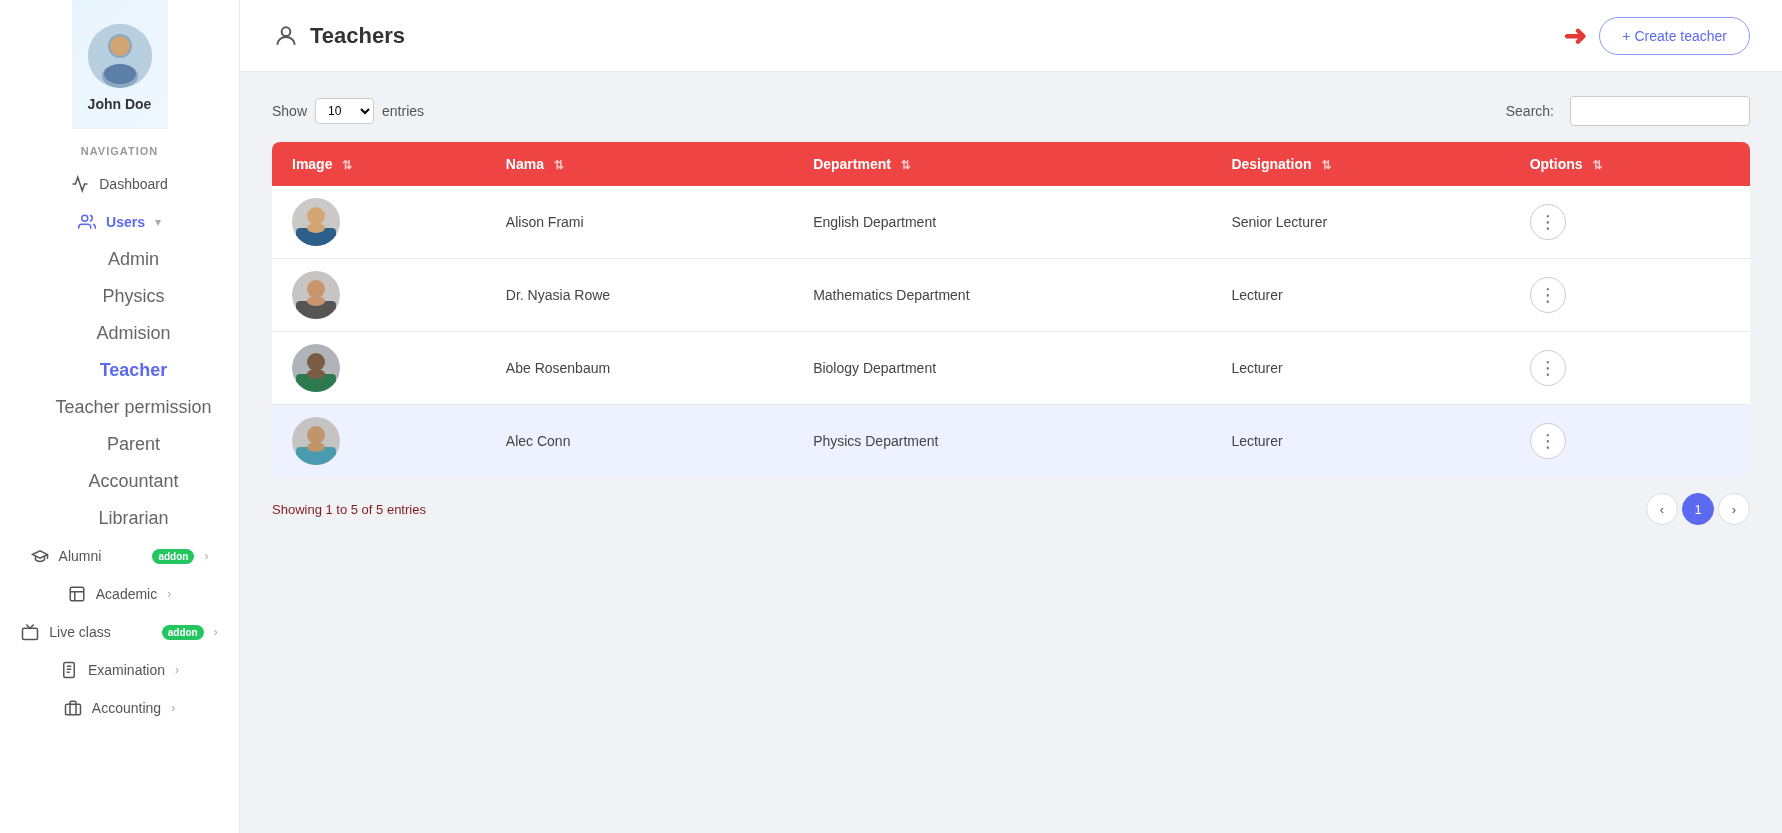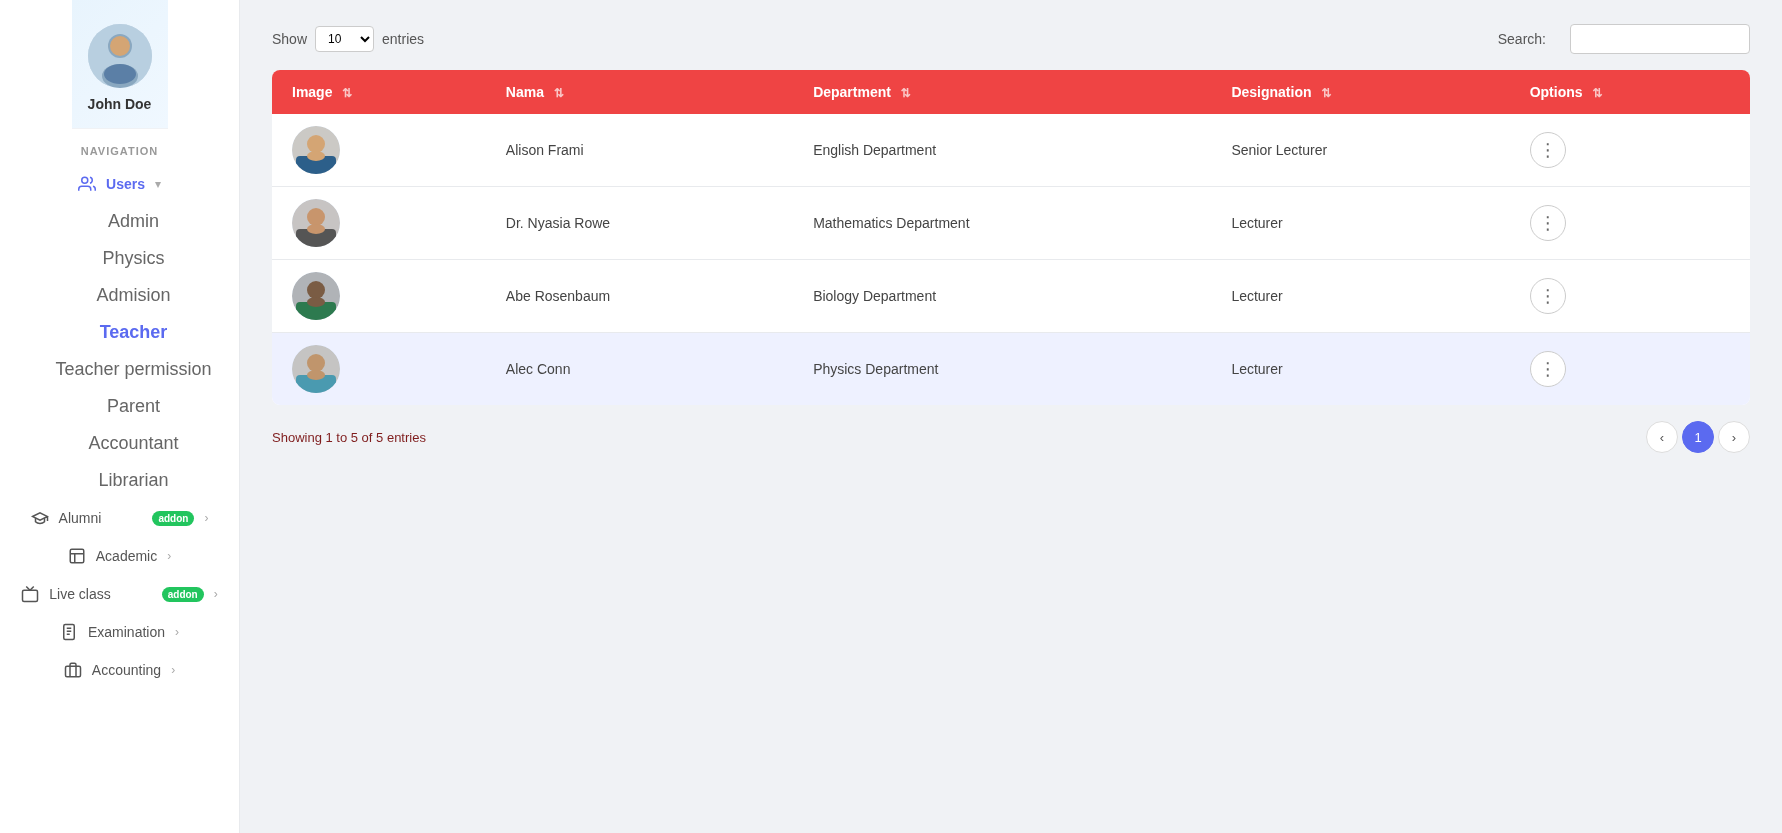--- a/index.html
+++ b/index.html
@@ -376,6 +376,21 @@
 
 <div class="main">
 
+  <div class="top-bar">
+    <div class="page-title-area">
+      <span class="page-title-icon">
+        <svg width="26" height="26" viewBox="0 0 24 24" fill="none" stroke="#555" stroke-width="1.8">
+          <circle cx="12" cy="8" r="4"></circle>
+          <path d="M4 20c0-4 3.6-7 8-7s8 3 8 7"></path>
+        </svg>
+      </span>
+      <h1 class="page-title">Teachers</h1>
+    </div>
+    <div class="arrow-container">
+      <span class="red-arrow">➜</span>
+      <button class="create-btn">+ Create teacher</button>
+    </div>
+  </div>
 
   <div class="content-area">
 

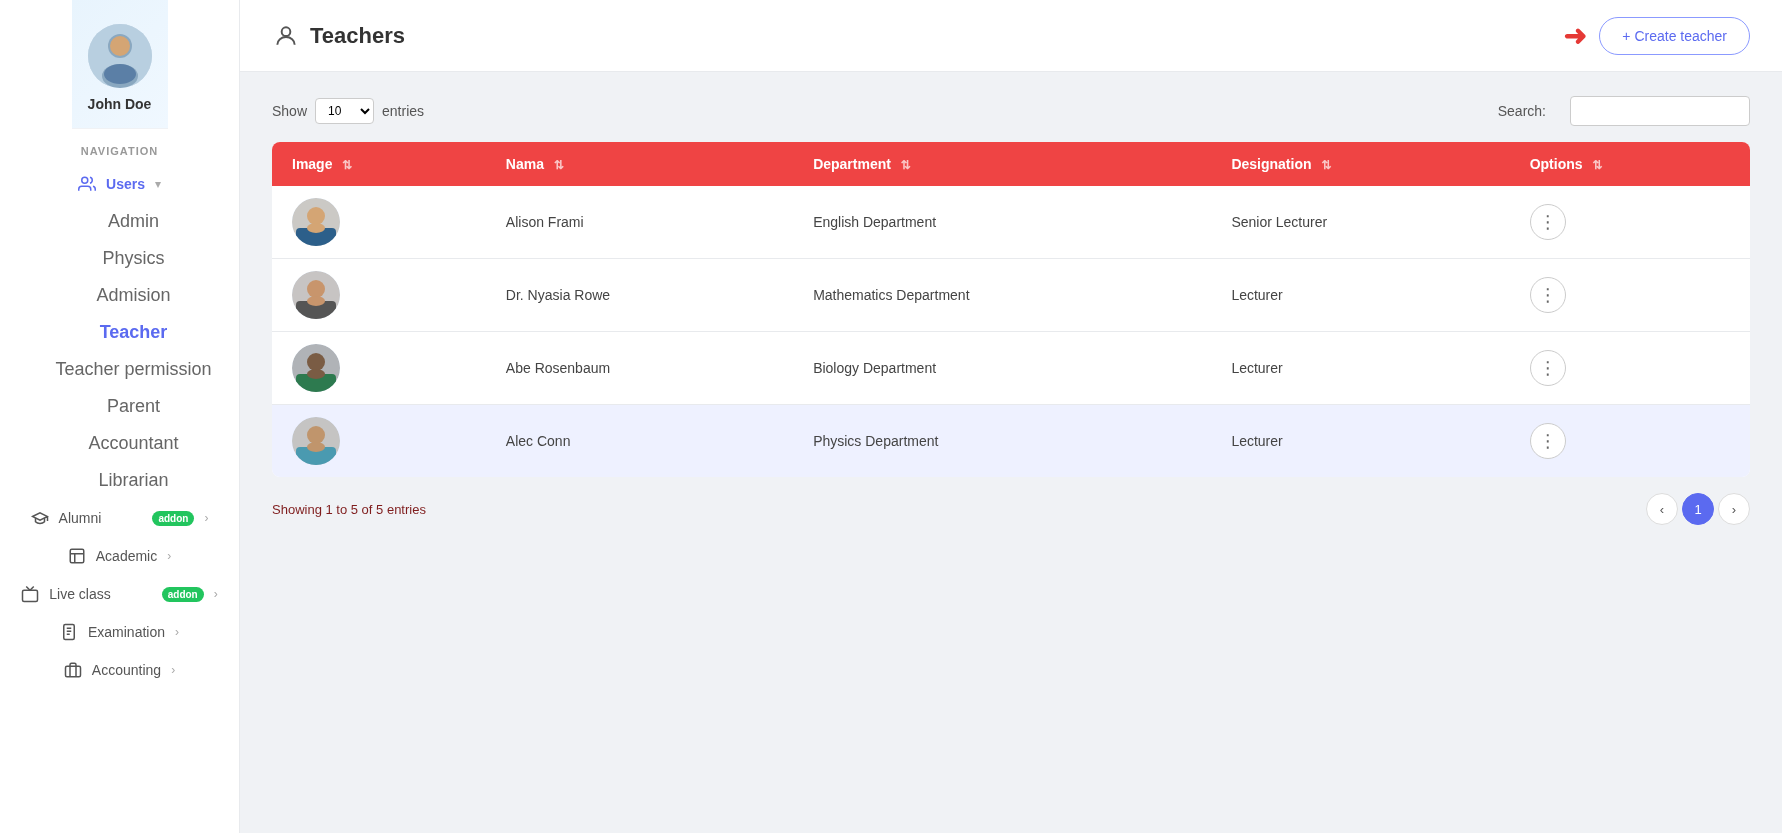--- a/index.html
+++ b/index.html
@@ -170,7 +170,7 @@
     .search-area {
       display: flex;
       align-items: center;
-      gap: 24px;
+      gap: 16px;
     }
     .search-label { font-size: 14px; color: #555; }
     .search-input {

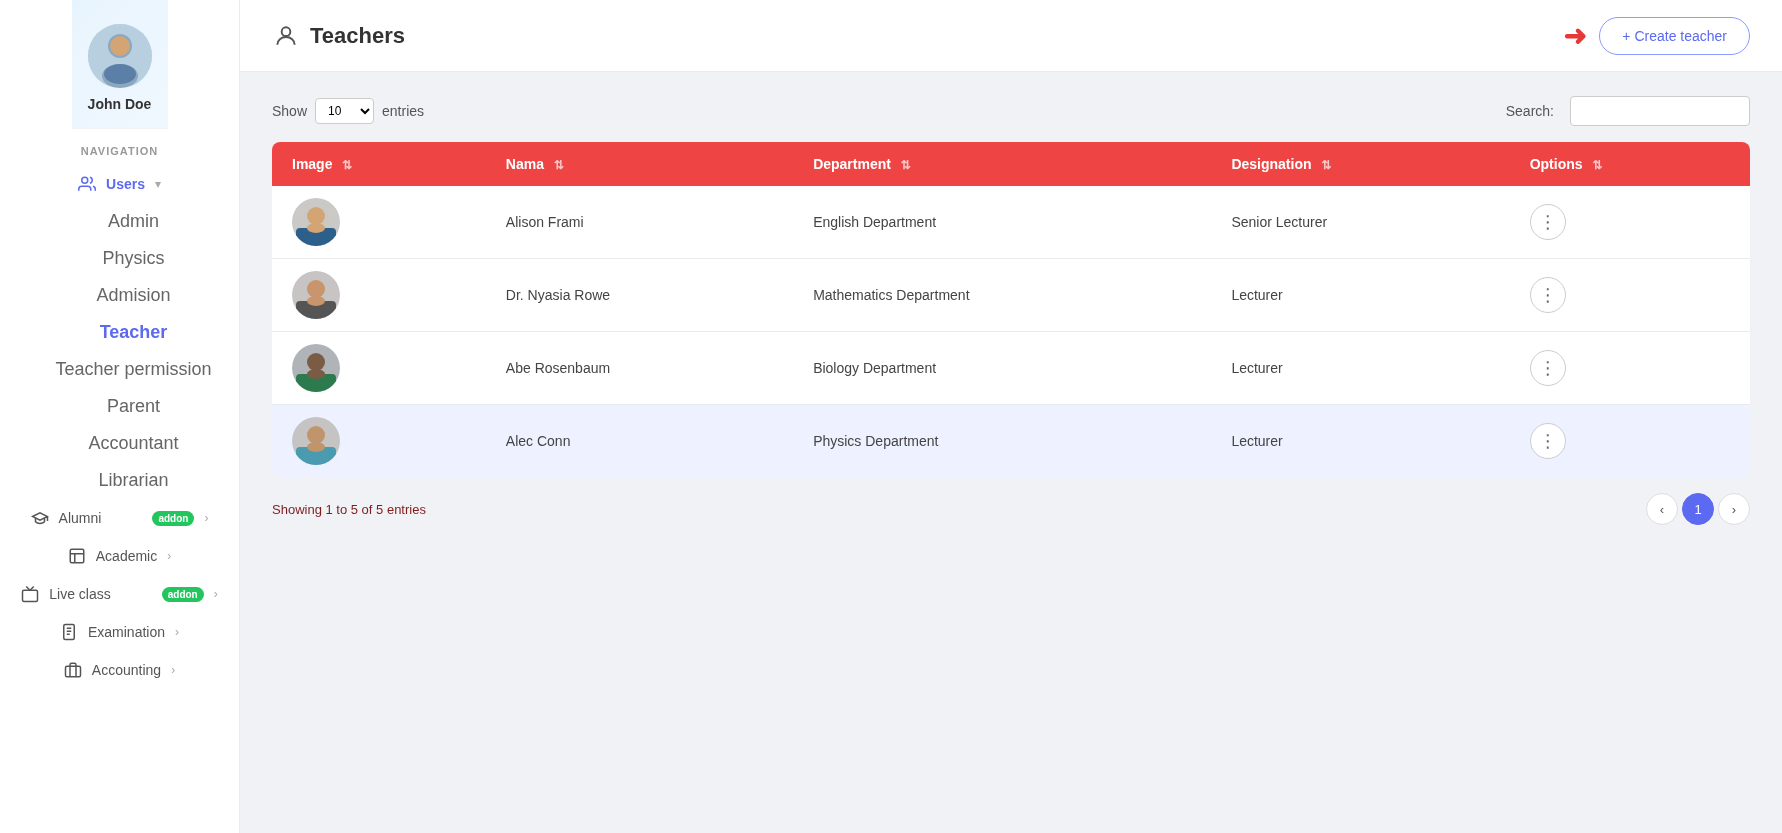--- a/index.html
+++ b/index.html
@@ -293,6 +293,14 @@
 
   <div class="nav-section-label">NAVIGATION</div>
 
+  <div class="nav-item">
+    <span class="nav-icon">
+      <svg width="18" height="18" viewBox="0 0 24 24" fill="none" stroke="currentColor" stroke-width="2">
+        <polyline points="22 12 18 12 15 21 9 3 6 12 2 12"></polyline>
+      </svg>
+    </span>
+    <span>Dashboard</span>
+  </div>
 
   <div class="nav-item">
     <span class="nav-icon">

